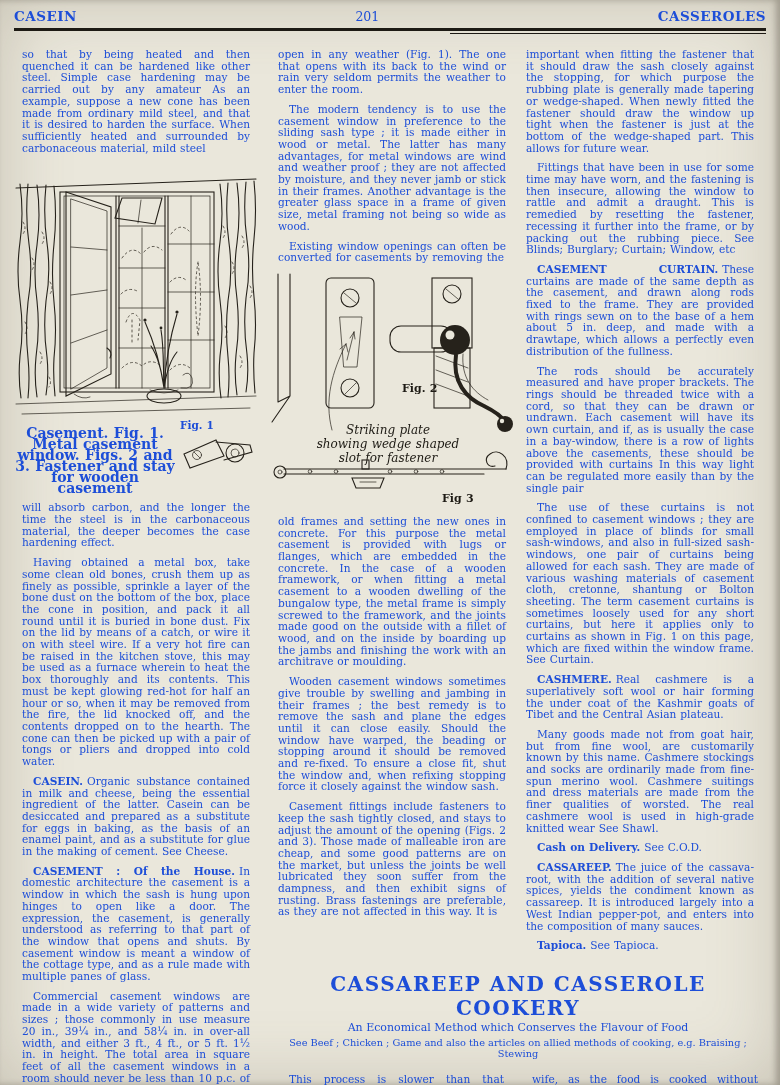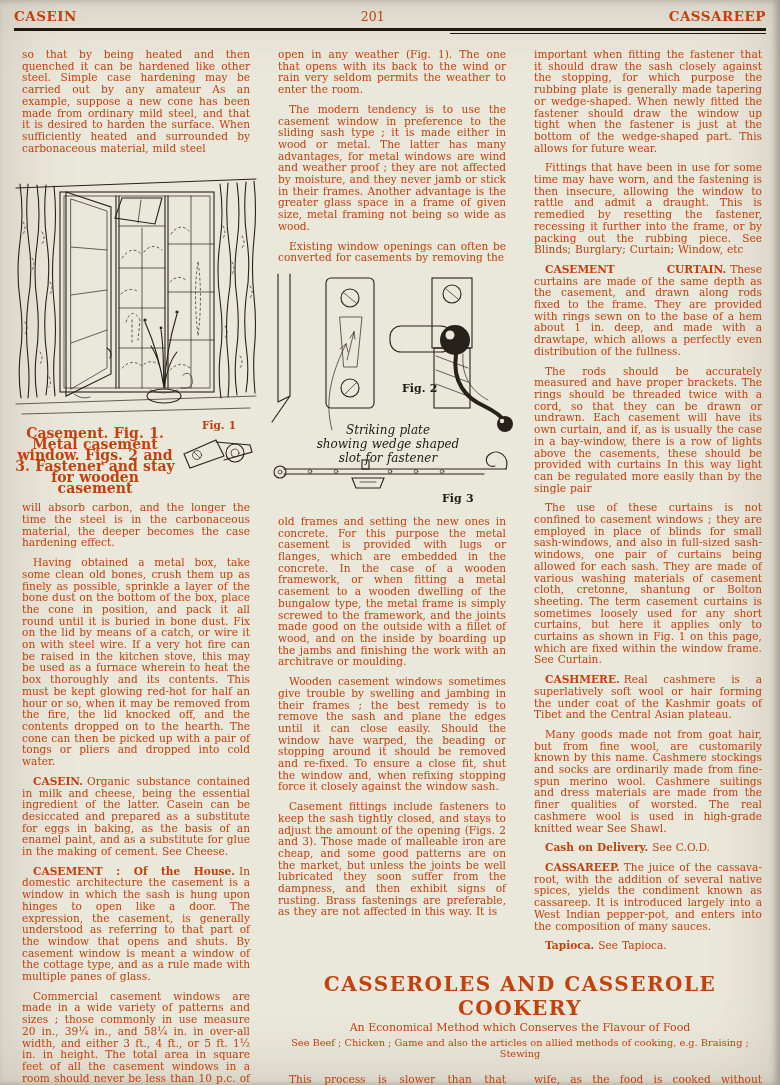--- a/index.html
+++ b/index.html
@@ -5,7 +5,7 @@
   html,body{margin:0;padding:0;background:#cfccc0;}
   .page{
     position:relative;width:780px;height:1085px;margin:0 auto;
-    background:#eae7db;color:#c2410c;overflow:hidden;
+    background:#eae7db;color:#1d4ed8;overflow:hidden;
     box-shadow:inset 0 0 70px rgba(110,100,80,.28), inset -4px 0 6px rgba(60,55,45,.35);
     font-family:"DejaVu Serif","Liberation Serif",serif;
   }

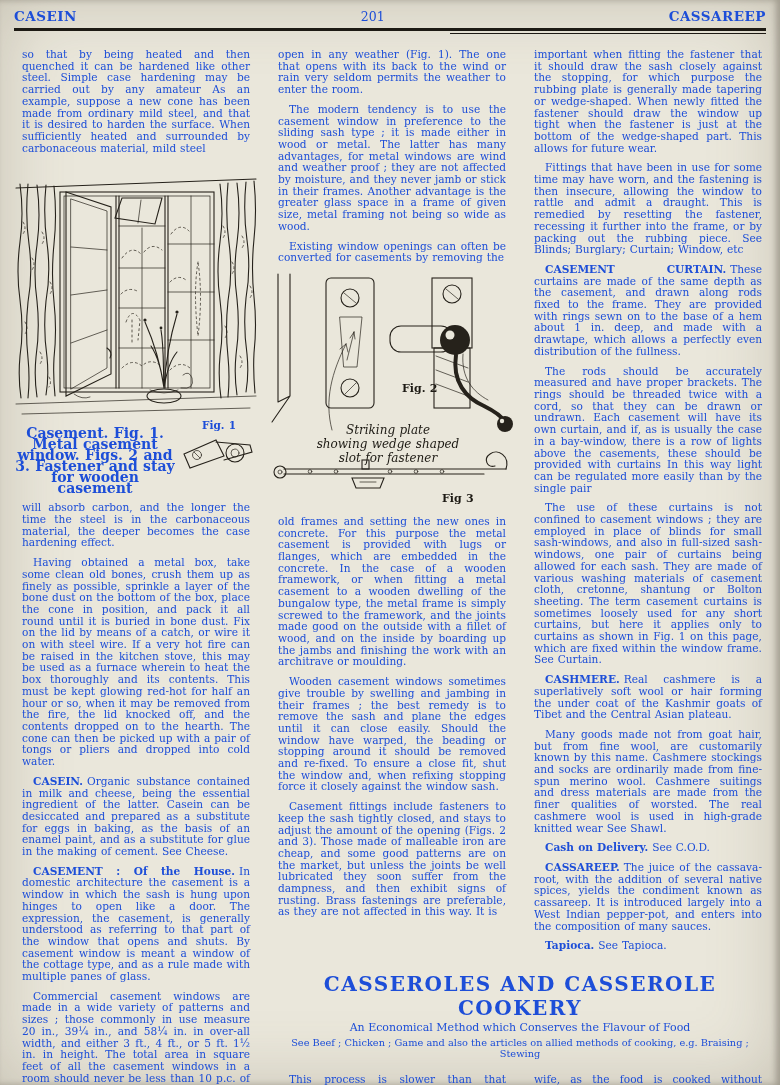--- a/index.html
+++ b/index.html
@@ -50,7 +50,7 @@
     <header class="pagehead">
       <span>CASEIN</span>
       <span class="pgnum">201</span>
-      <span>CASSAREEP</span>
+      <span>CASSEROLES</span>
     </header>
     <div class="rule"></div>
 

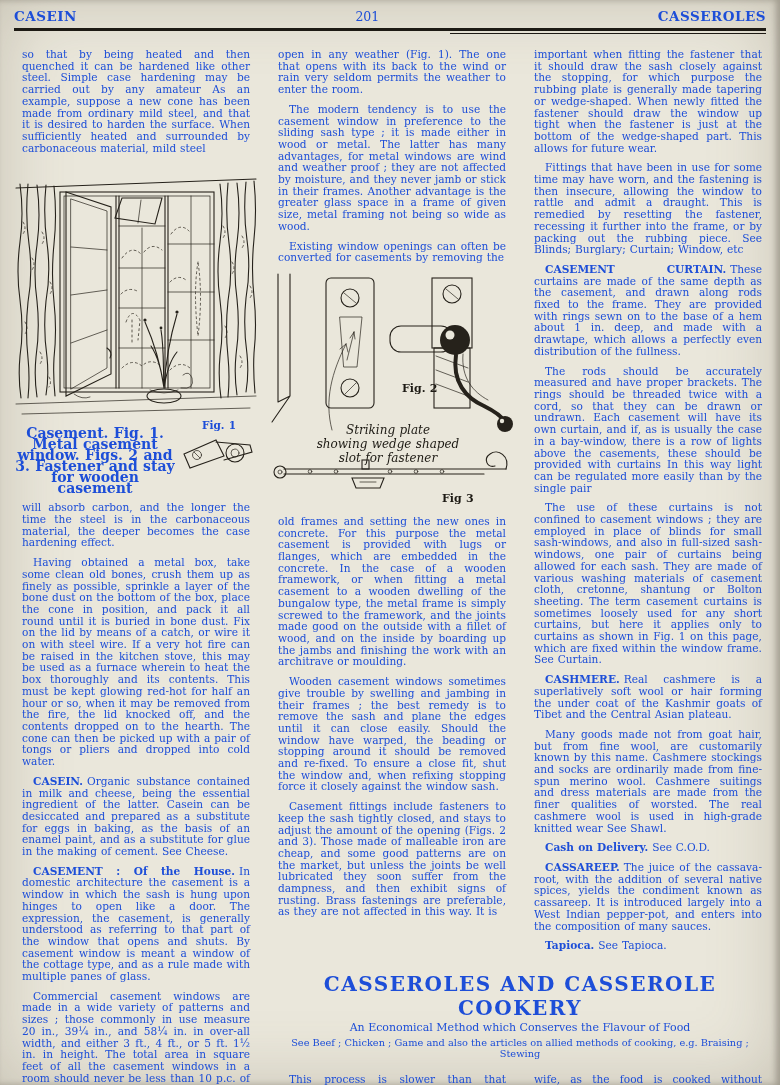--- a/index.html
+++ b/index.html
@@ -17,7 +17,7 @@
   .cols{display:flex;gap:12px;margin-top:7px;}
   .col{width:244px;flex:0 0 244px;font-size:10.6px;line-height:11.7px;text-align:justify;word-spacing:.5px;}
   .colwrap{flex:1;display:flex;flex-direction:column;}
-  .upper{display:flex;gap:12px;}
+  .upper{display:flex;gap:4px;}
   p.para{margin:8px;text-indent:11px;}
   p.para.noindent{text-indent:0;}
   .lead{font-weight:bold;}

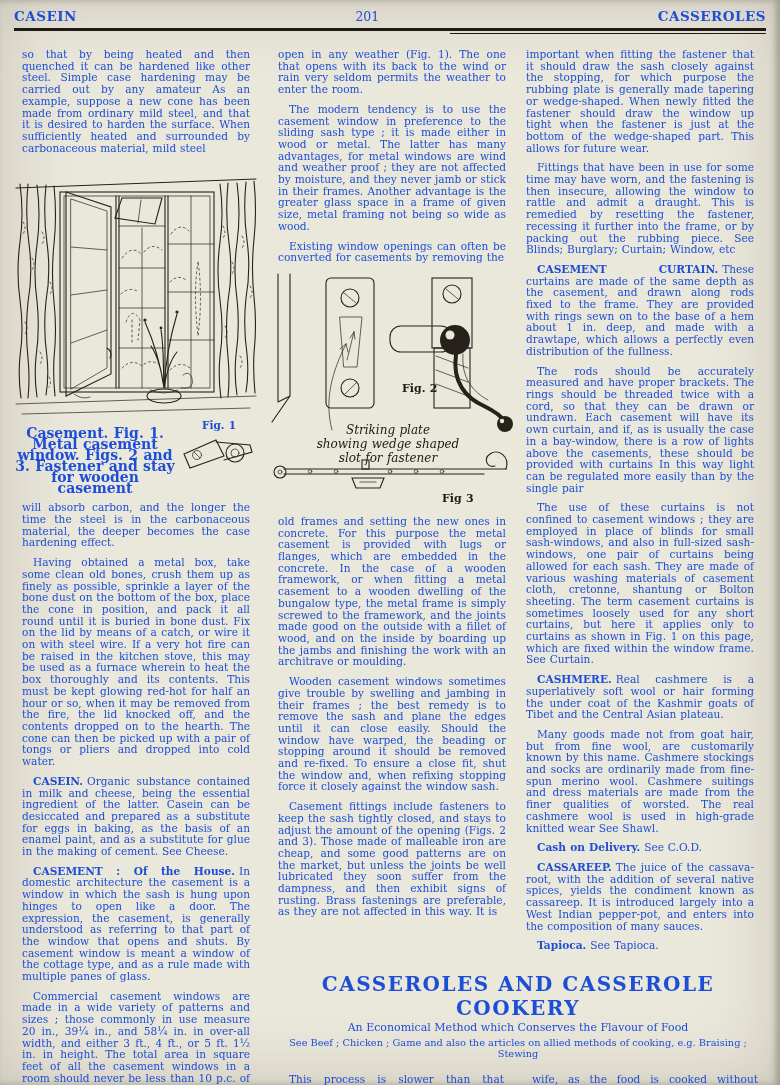--- a/index.html
+++ b/index.html
@@ -205,7 +205,7 @@
           <section class="col">
             <p class="para noindent"><b class="lead"></b><span>important when fitting the fastener that it should draw the sash closely against the stopping, for which purpose the rubbing plate is generally made tapering or wedge-shaped. When newly fitted the fastener should draw the window up tight when the fastener is just at the bottom of the wedge-shaped part. This allows for future wear.</span></p>
             <p class="para"><b class="lead"></b><span>Fittings that have been in use for some time may have worn, and the fastening is then insecure, allowing the window to rattle and admit a draught. This is remedied by resetting the fastener, recessing it further into the frame, or by packing out the rubbing piece. See Blinds; Burglary; Curtain; Window, etc</span></p>
-            <p class="para"><b class="lead">CASEMENT CURTAIN.</b><span>These curtains are made of the same depth as the casement, and drawn along rods fixed to the frame. They are provided with rings sewn on to the base of a hem about 1 in. deep, and made with a drawtape, which allows a perfectly even distribution of the fullness.</span></p>
+            <p class="para"><b class="lead">CASEMENT CURTAIN.</b><span>These curtains are made of the same depth as the casement, and drawn along rods fixed to the frame. They are provided with rings sewn on to the base of a hem about 5 in. deep, and made with a drawtape, which allows a perfectly even distribution of the fullness.</span></p>
             <p class="para"><b class="lead"></b><span>The rods should be accurately measured and have proper brackets. The rings should be threaded twice with a cord, so that they can be drawn or undrawn. Each casement will have its own curtain, and if, as is usually the case in a bay-window, there is a row of lights above the casements, these should be provided with curtains  In this way light can be regulated more easily than by the single pair</span></p>
             <p class="para"><b class="lead"></b><span>The use of these curtains is not confined to casement windows ; they are employed in place of blinds for small sash-windows, and also in full-sized sash-windows, one pair of curtains being allowed for each sash. They are made of various washing materials of casement cloth, cretonne, shantung or Bolton sheeting. The term casement curtains is sometimes loosely used for any short curtains, but here it applies only to curtains as shown in Fig. 1 on this page, which are fixed within the window frame. See Curtain.</span></p>
             <p class="para"><b class="lead">CASHMERE.</b><span>Real cashmere is a superlatively soft wool or hair forming the under coat of the Kashmir goats of Tibet and the Central Asian plateau.</span></p>

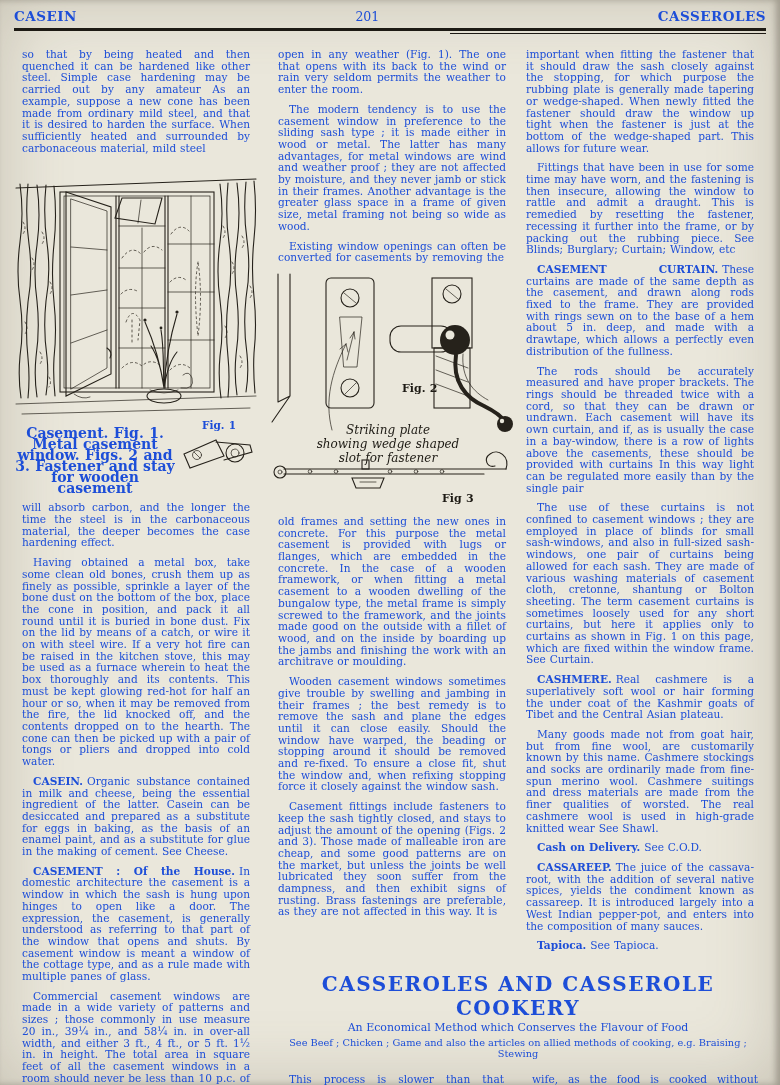--- a/index.html
+++ b/index.html
@@ -26,7 +26,7 @@
   .figure{margin:3px 0 2px 0;}
   .caprow{display:flex;align-items:flex-start;margin:0 0 4px 0;}
   .caption{flex:1;font-weight:bold;font-size:14px;line-height:11px;text-align:center;padding:8px 4px 0 0;text-indent:0;}
-  .fig1box{width:78px;text-align:center;}
+  .fig1box{width:78px;}
   .fig1box .figlabel{font-weight:bold;font-size:10.5px;}
   .figlabel{font-weight:bold;font-size:10.5px;}
   .casserole{margin-top:10px;}

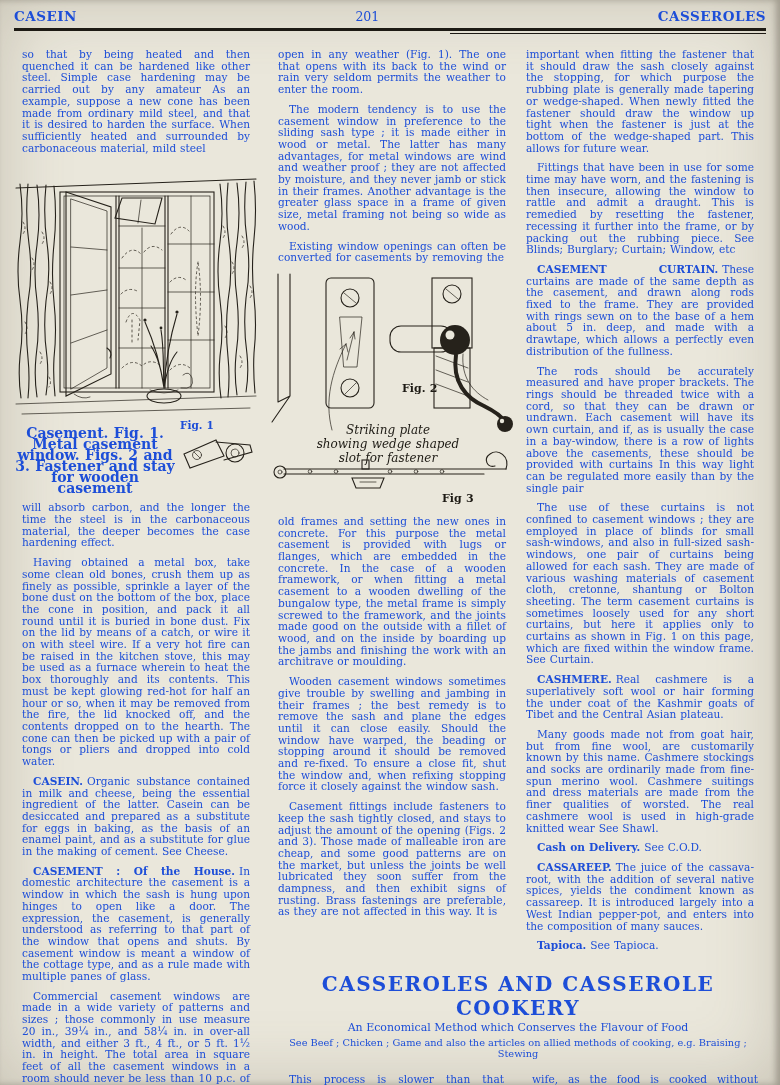--- a/index.html
+++ b/index.html
@@ -217,7 +217,7 @@
         </div>
 
         <section class="casserole">
-          <h2>CASSEROLES AND CASSEROLE COOKERY</h2>
+          <h2>CASSAREEP AND CASSEROLE COOKERY</h2>
           <h3>An Economical Method which Conserves the Flavour of Food</h3>
           <p class="seeline">See Beef ; Chicken ; Game and also the articles on allied methods of cooking, e.g. Braising ; Stewing</p>
           <div class="two">

